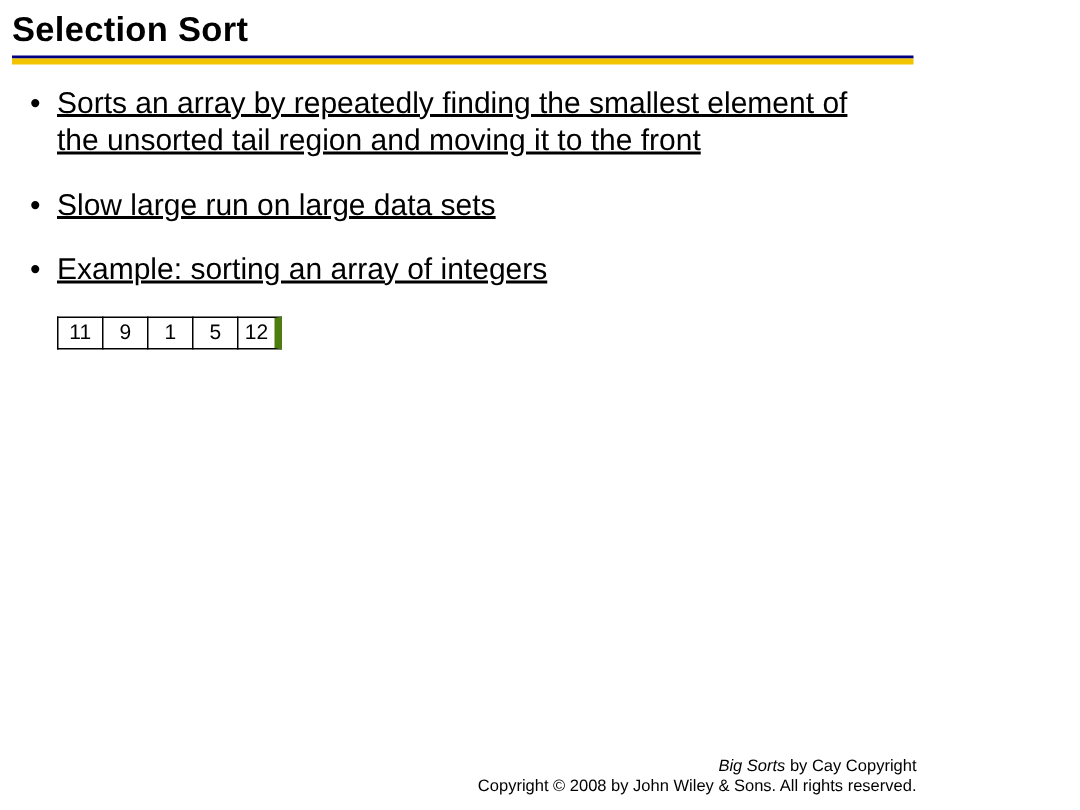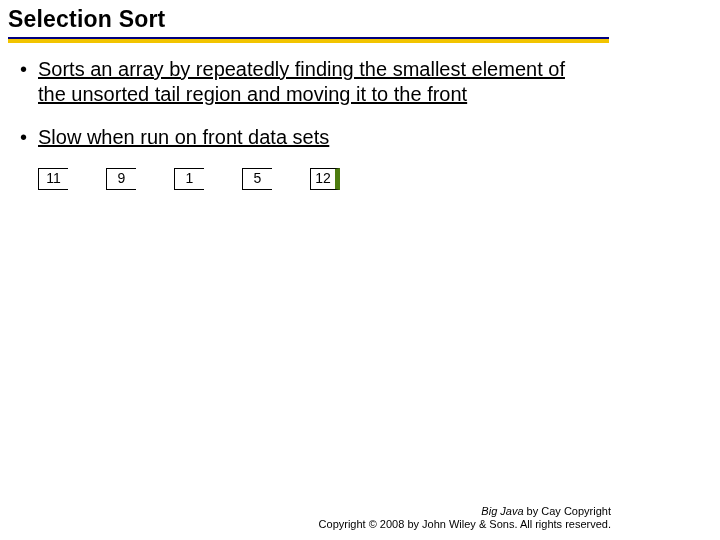--- a/index.html
+++ b/index.html
@@ -105,7 +105,7 @@
   <div class="body">
     <ul class="bullets">
       <li>Sorts an array by repeatedly finding the smallest element of the unsorted tail region and moving it to the front</li>
-      <li>Slow when run on front data sets</li>
+      <li>Slow large run on large data sets</li>
     </ul>
 
     <div class="array">

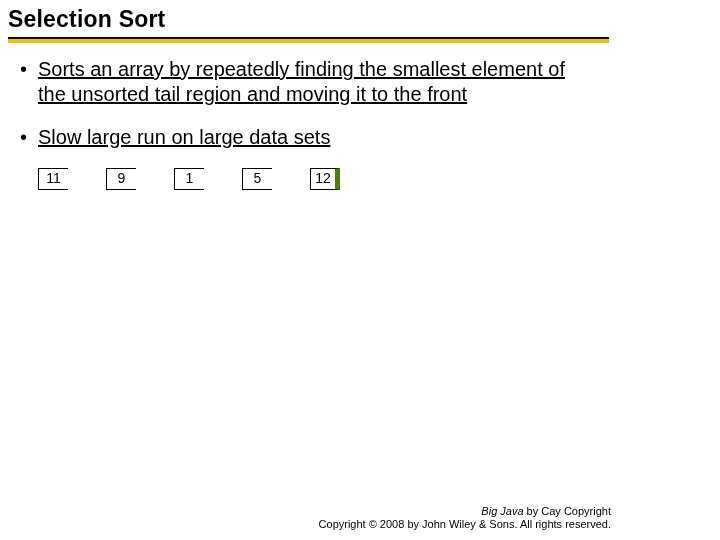--- a/index.html
+++ b/index.html
@@ -106,6 +106,7 @@
     <ul class="bullets">
       <li>Sorts an array by repeatedly finding the smallest element of the unsorted tail region and moving it to the front</li>
       <li>Slow large run on large data sets</li>
+      <li>Example: sorting an array of integers</li>
     </ul>
 
     <div class="array">

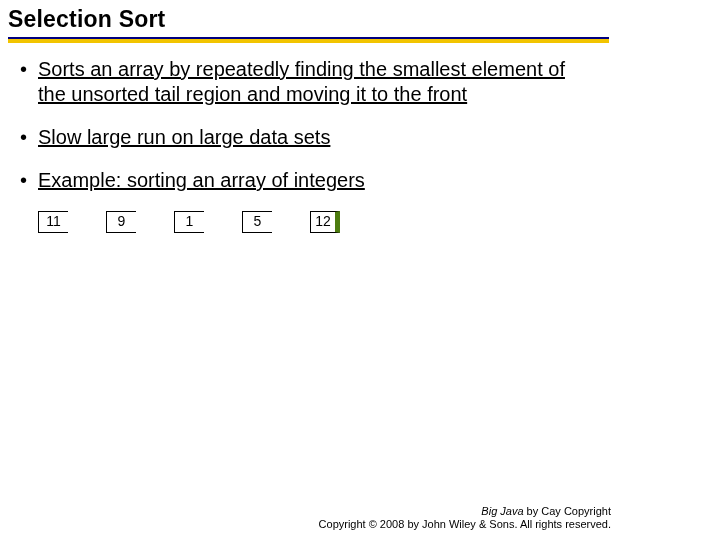--- a/index.html
+++ b/index.html
@@ -62,7 +62,6 @@
     display: flex;
     margin-left: 18px;
     margin-top: 2px;
-    gap: 38px;
   }
   .cell {
     border: 1px solid #000;

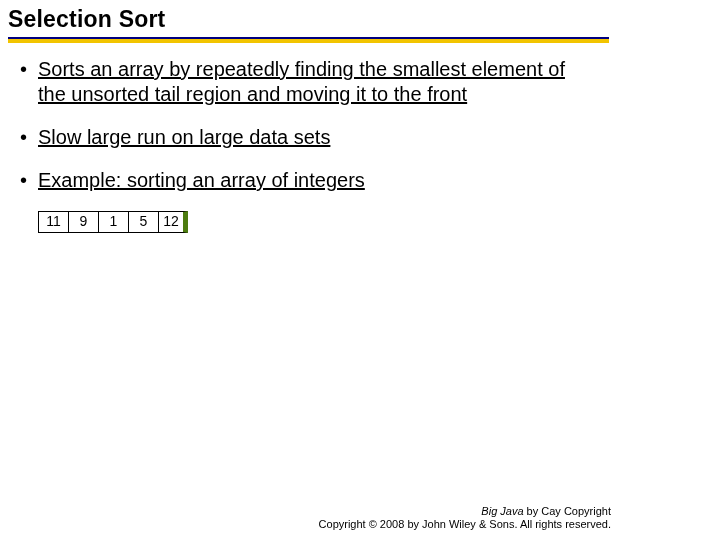--- a/index.html
+++ b/index.html
@@ -119,7 +119,7 @@
 
   <div class="footer">
     <div>
-      <span class="book">Big Java</span><span> by Cay Copyright</span>
+      <span class="book">Big Sorts</span><span> by Cay Copyright</span>
     </div>
     <div>Copyright © 2008 by John Wiley &amp; Sons.  All rights reserved.</div>
   </div>

